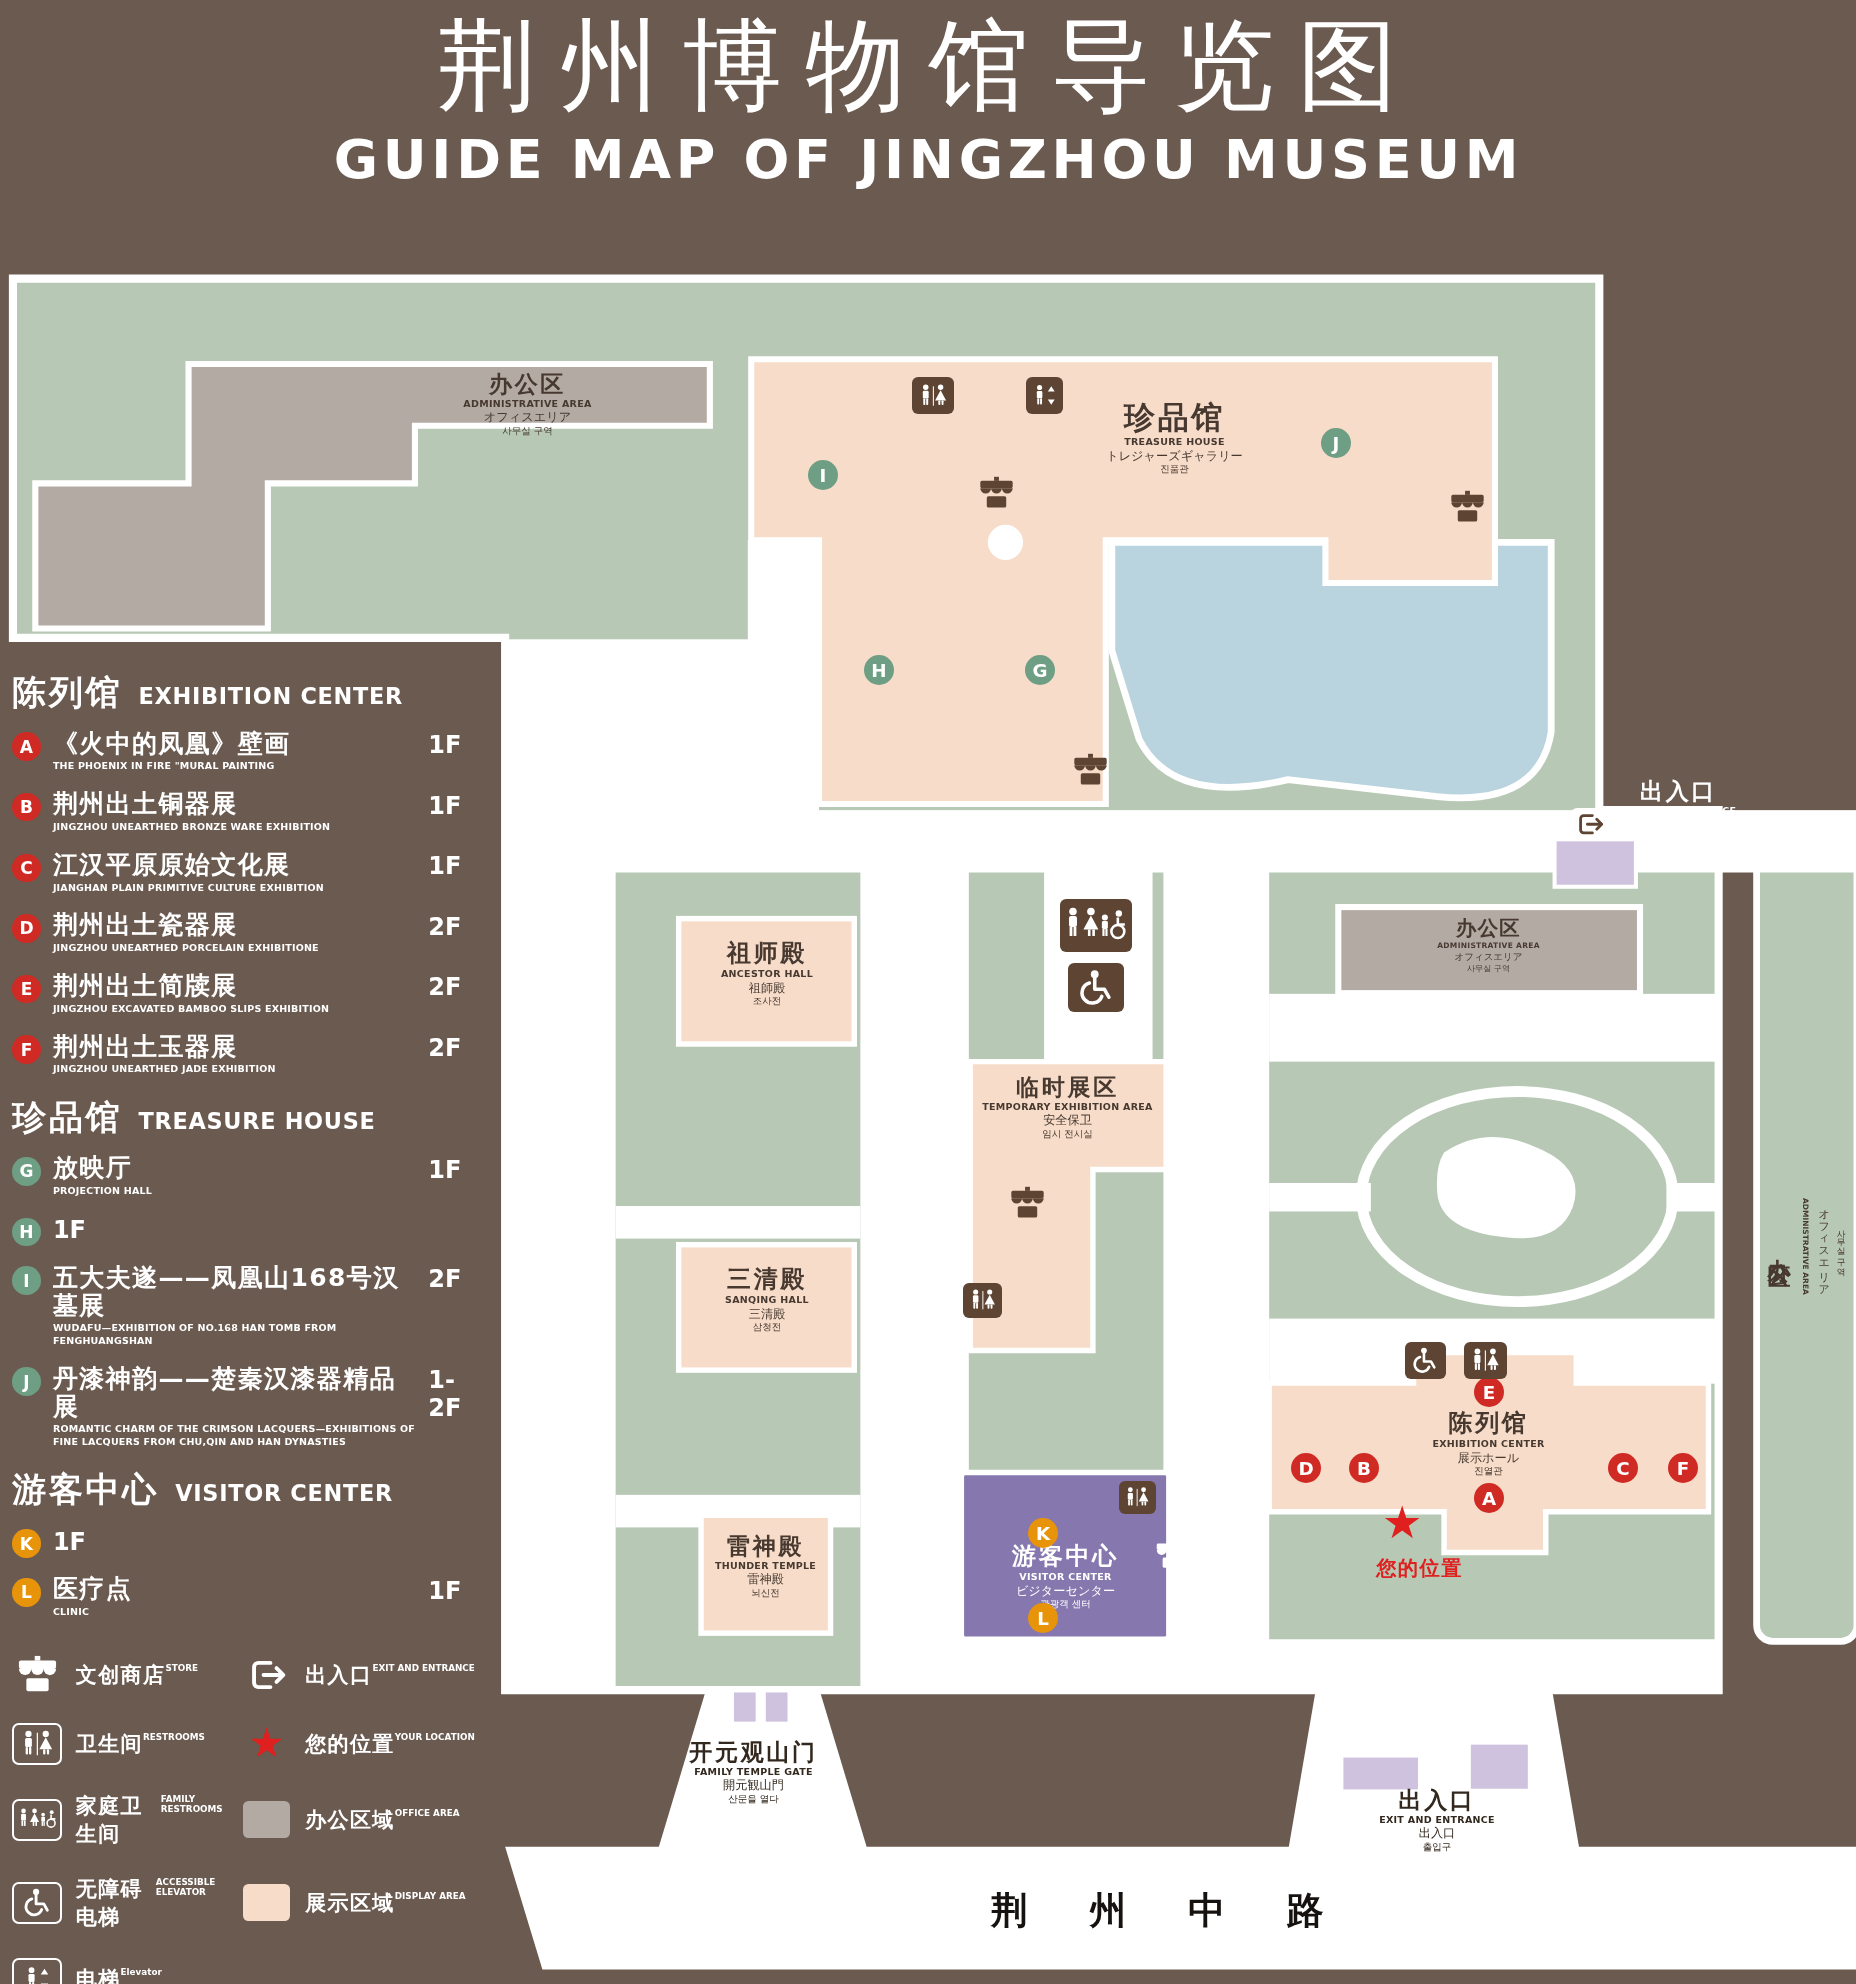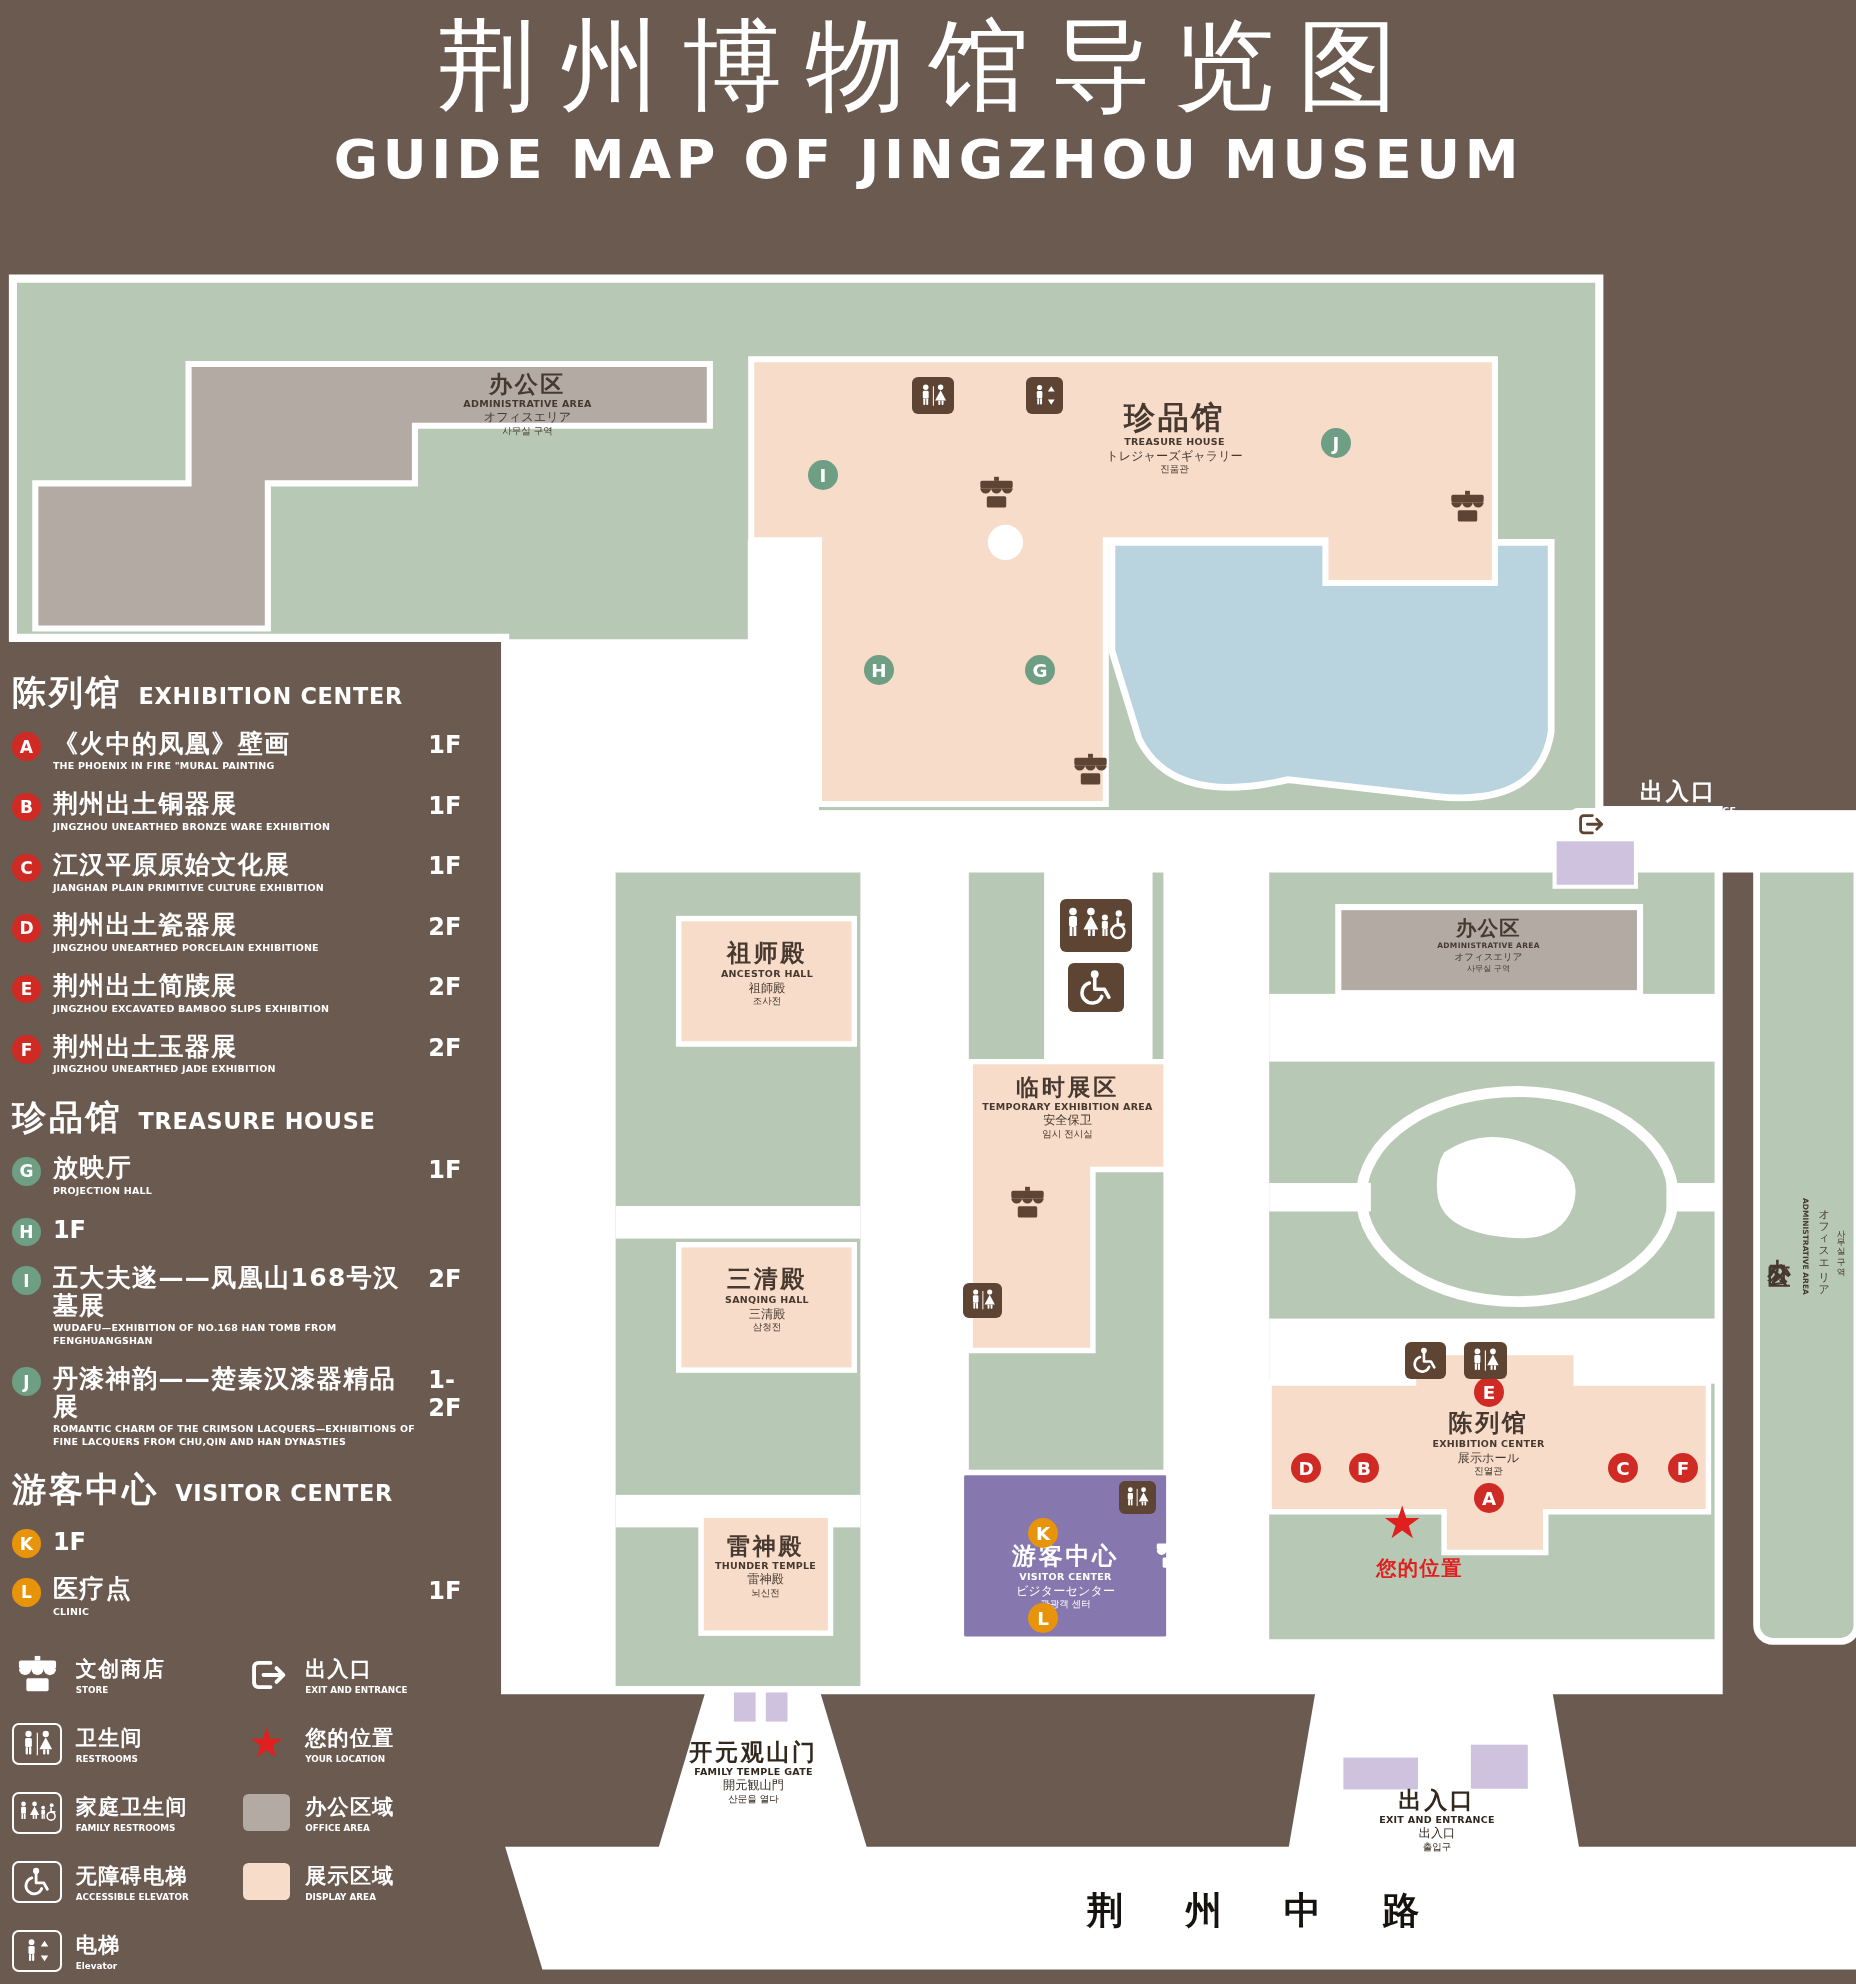--- a/index.html
+++ b/index.html
@@ -66,7 +66,7 @@
   .sym{display:flex;align-items:center;gap:13.6px}
   .sym-icon{flex:0 0 auto;width:50px;height:42px;display:flex;align-items:center;justify-content:center;color:#fff}
   .sym-icon.boxed{border:2.7px solid #fff;border-radius:6.8px;padding:3.4px}
-  .sym-text{display:flex;flex-direction:column}
+  .sym-text{display:flex;}
   .sym-zh{font-size:21px;font-weight:bold;letter-spacing:1.4px}
   .sym-en{font-size:8.8px;font-weight:bold;margin-top:2px}
   .swatch{width:47px;height:37px;border-radius:5.4px;display:block}

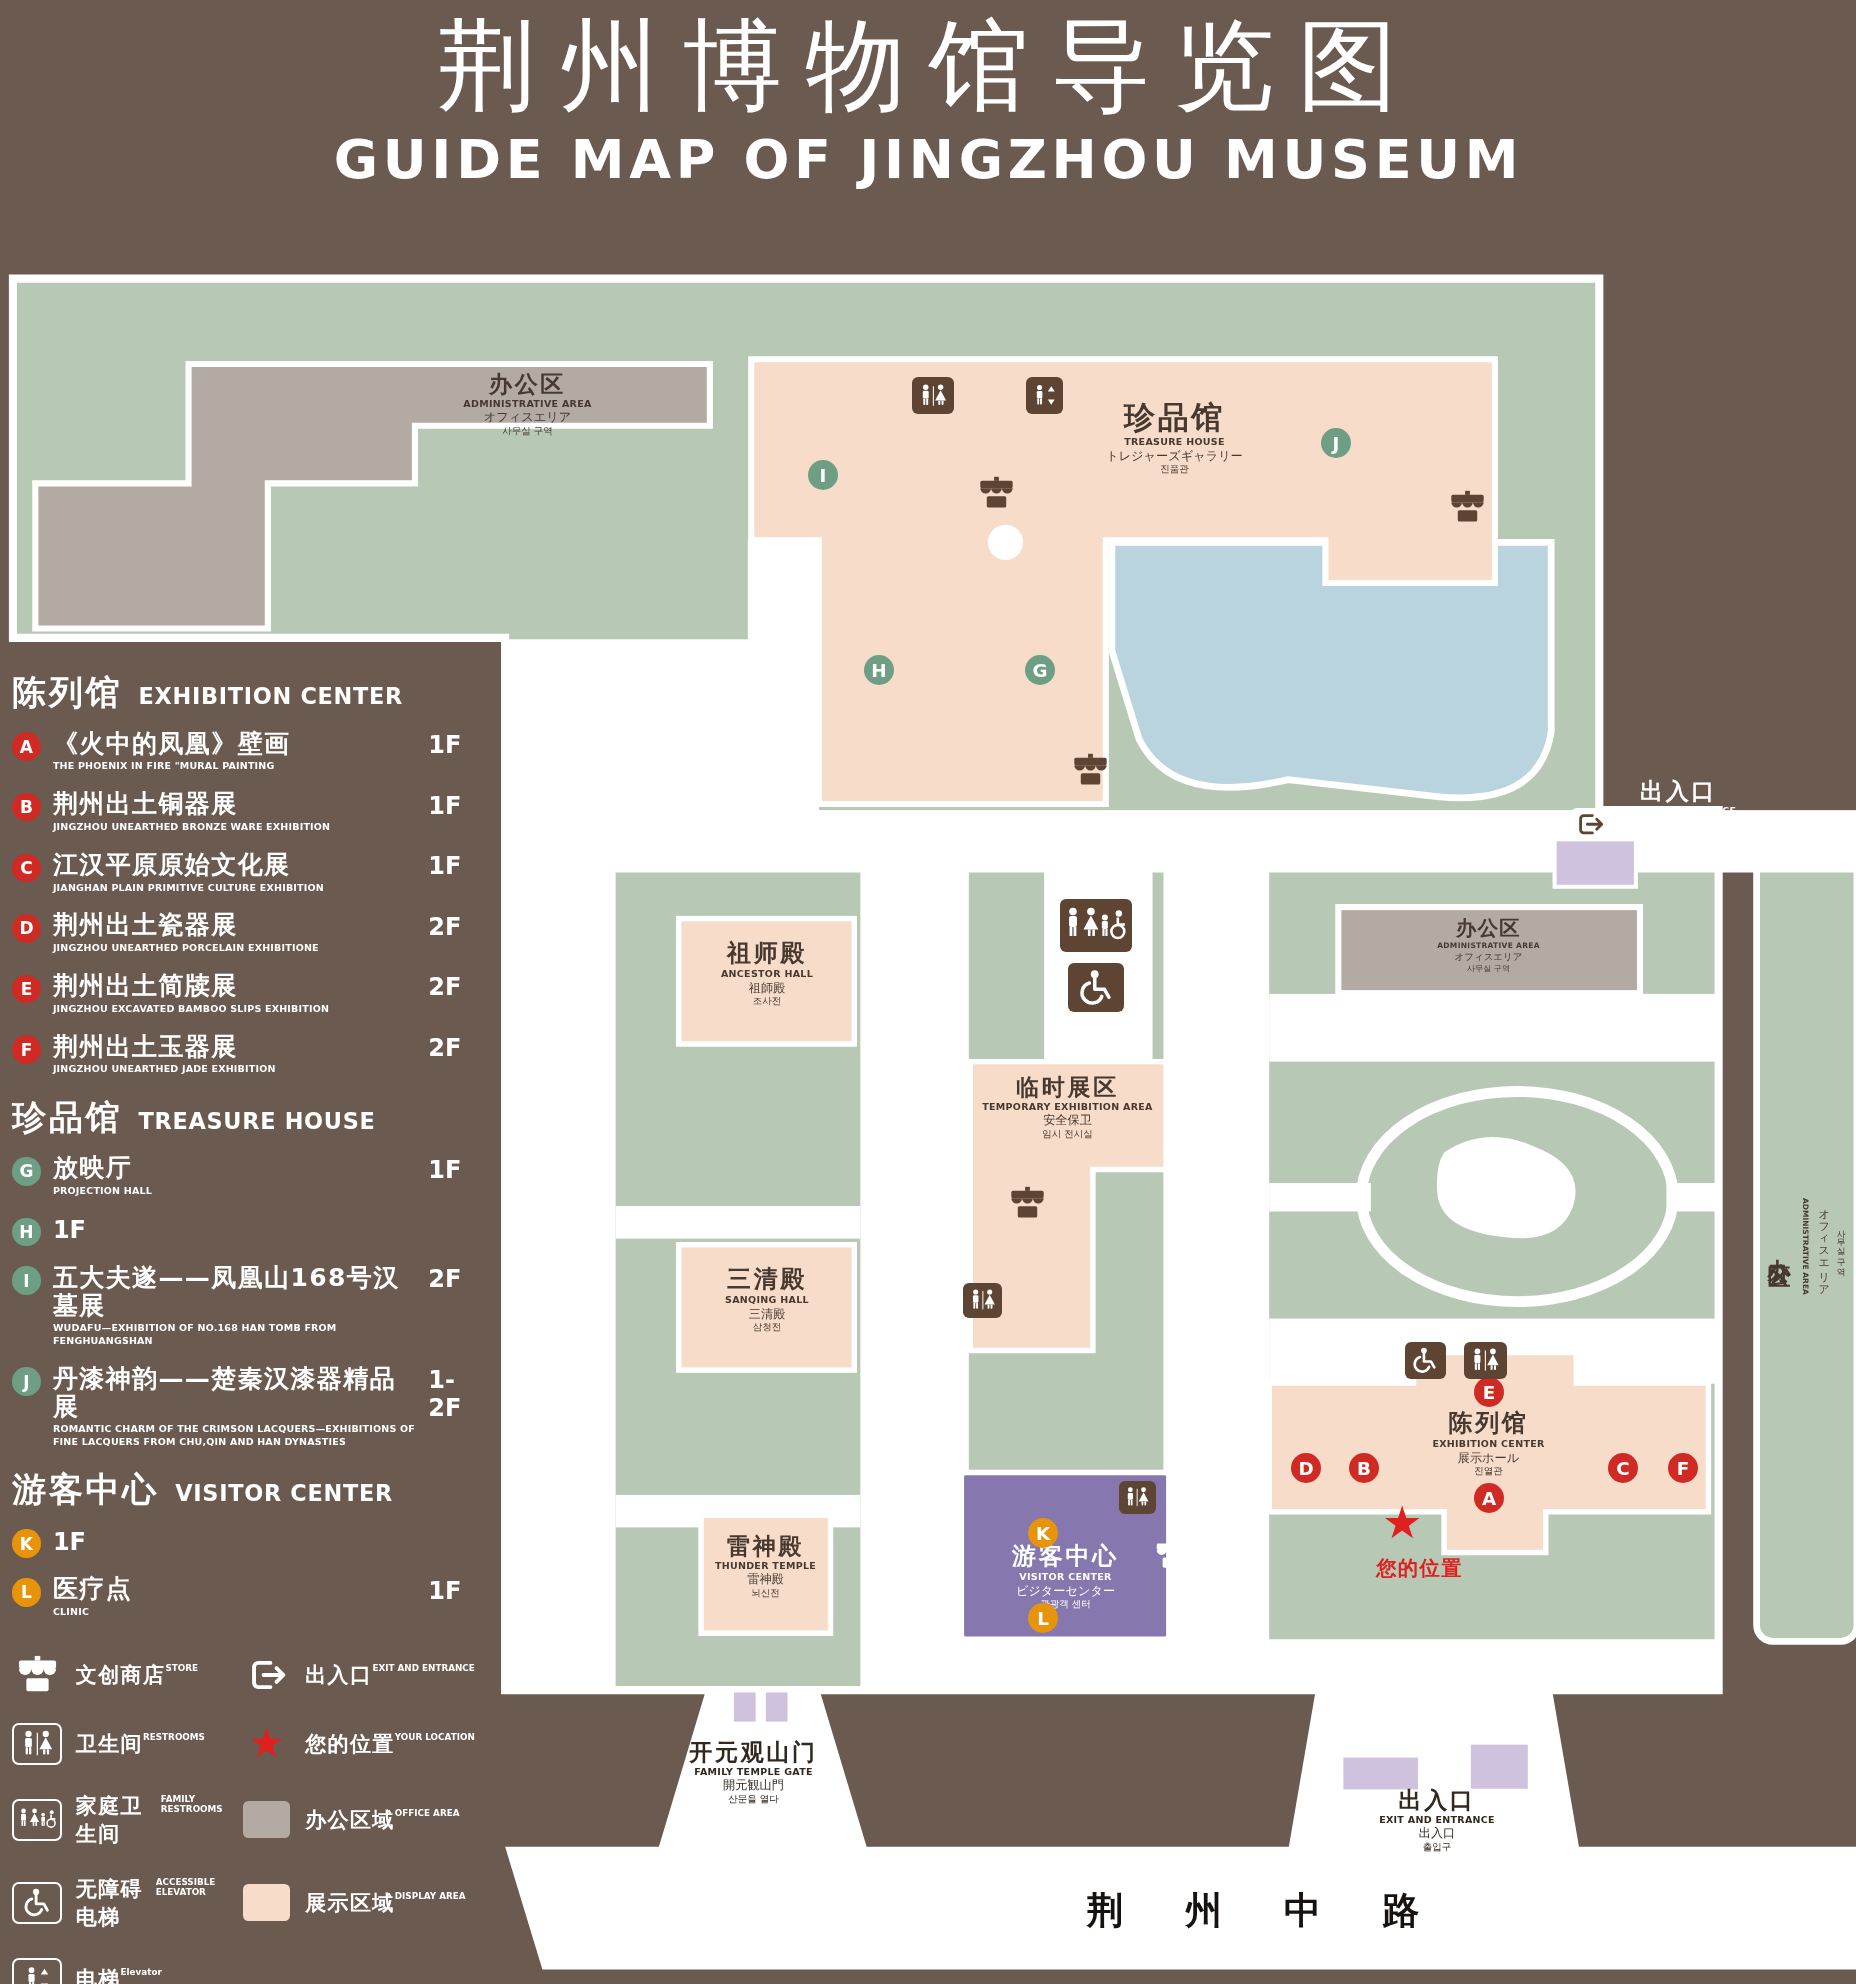--- a/index.html
+++ b/index.html
@@ -40,7 +40,7 @@
 
   .star{position:absolute;color:#e01f1f;font-size:45px;line-height:1;font-weight:bold}
   .loc-text{position:absolute;color:#e01f1f;font-size:20.3px;font-weight:bold;text-align:center;letter-spacing:1.4px}
-  .road-text{position:absolute;color:#151210;font-size:37px;font-weight:bold;text-align:right;letter-spacing:24.4px}
+  .road-text{position:absolute;color:#151210;font-size:37px;font-weight:bold;text-align:center;letter-spacing:24.4px}
 
   
   .vstrip{position:absolute;left:1756px;top:851px;width:100px;height:790px;display:flex;align-items:center;justify-content:center;gap:5.4px;color:#473930}

